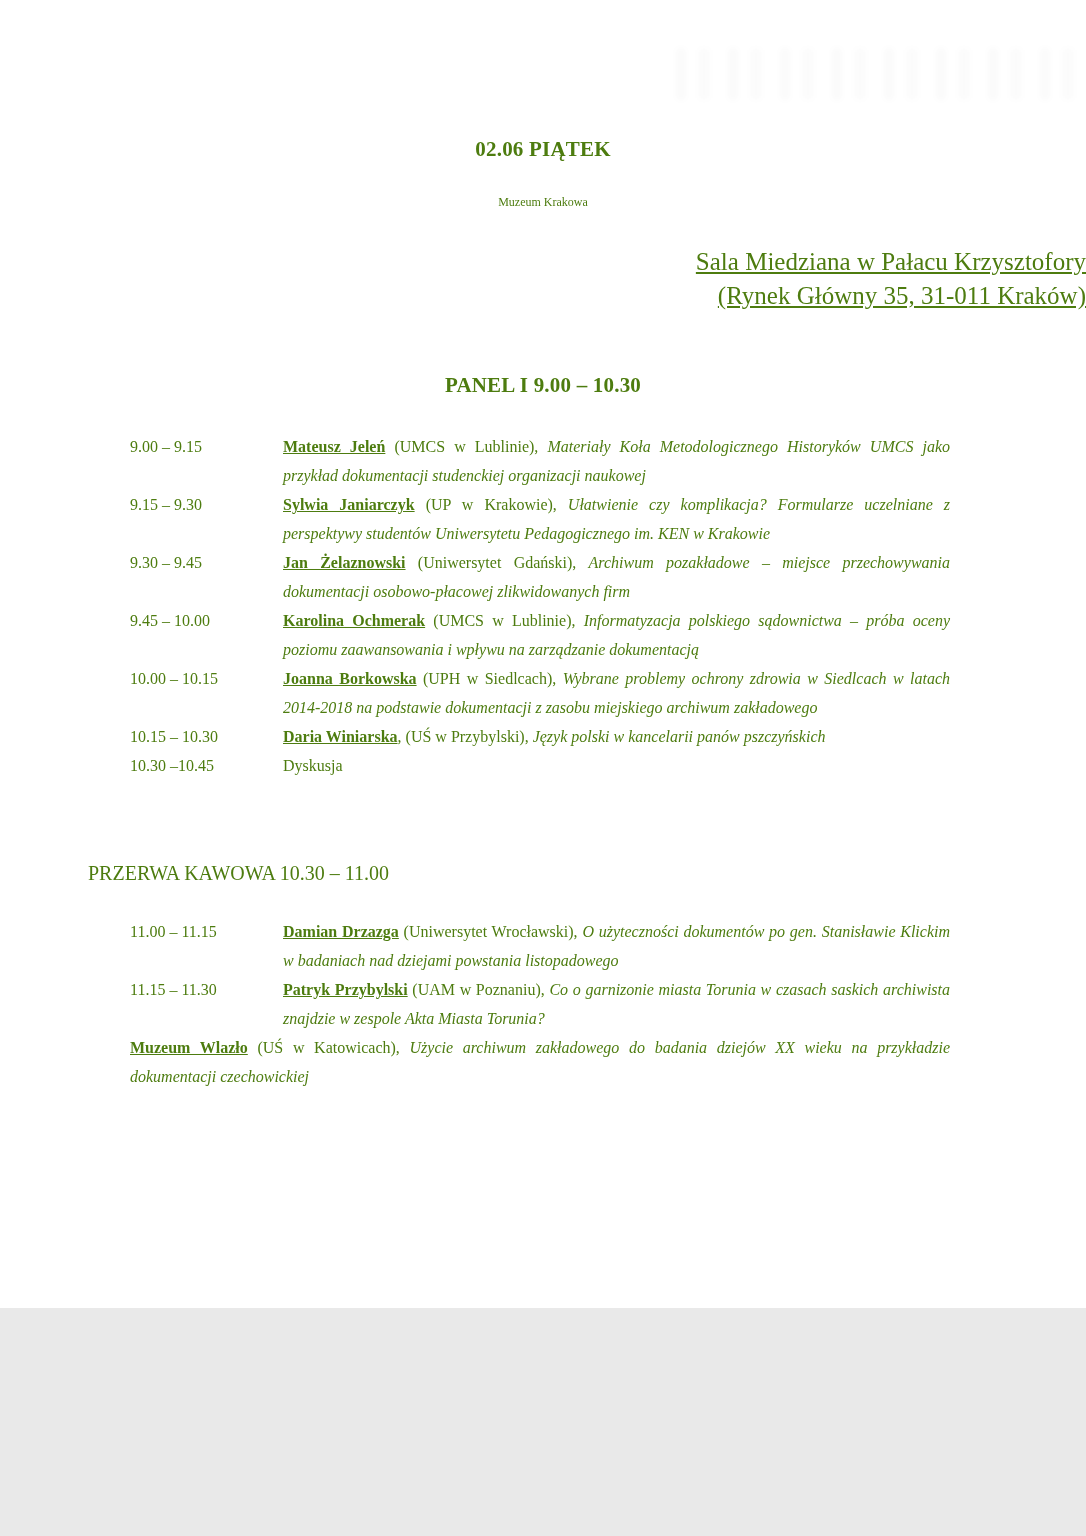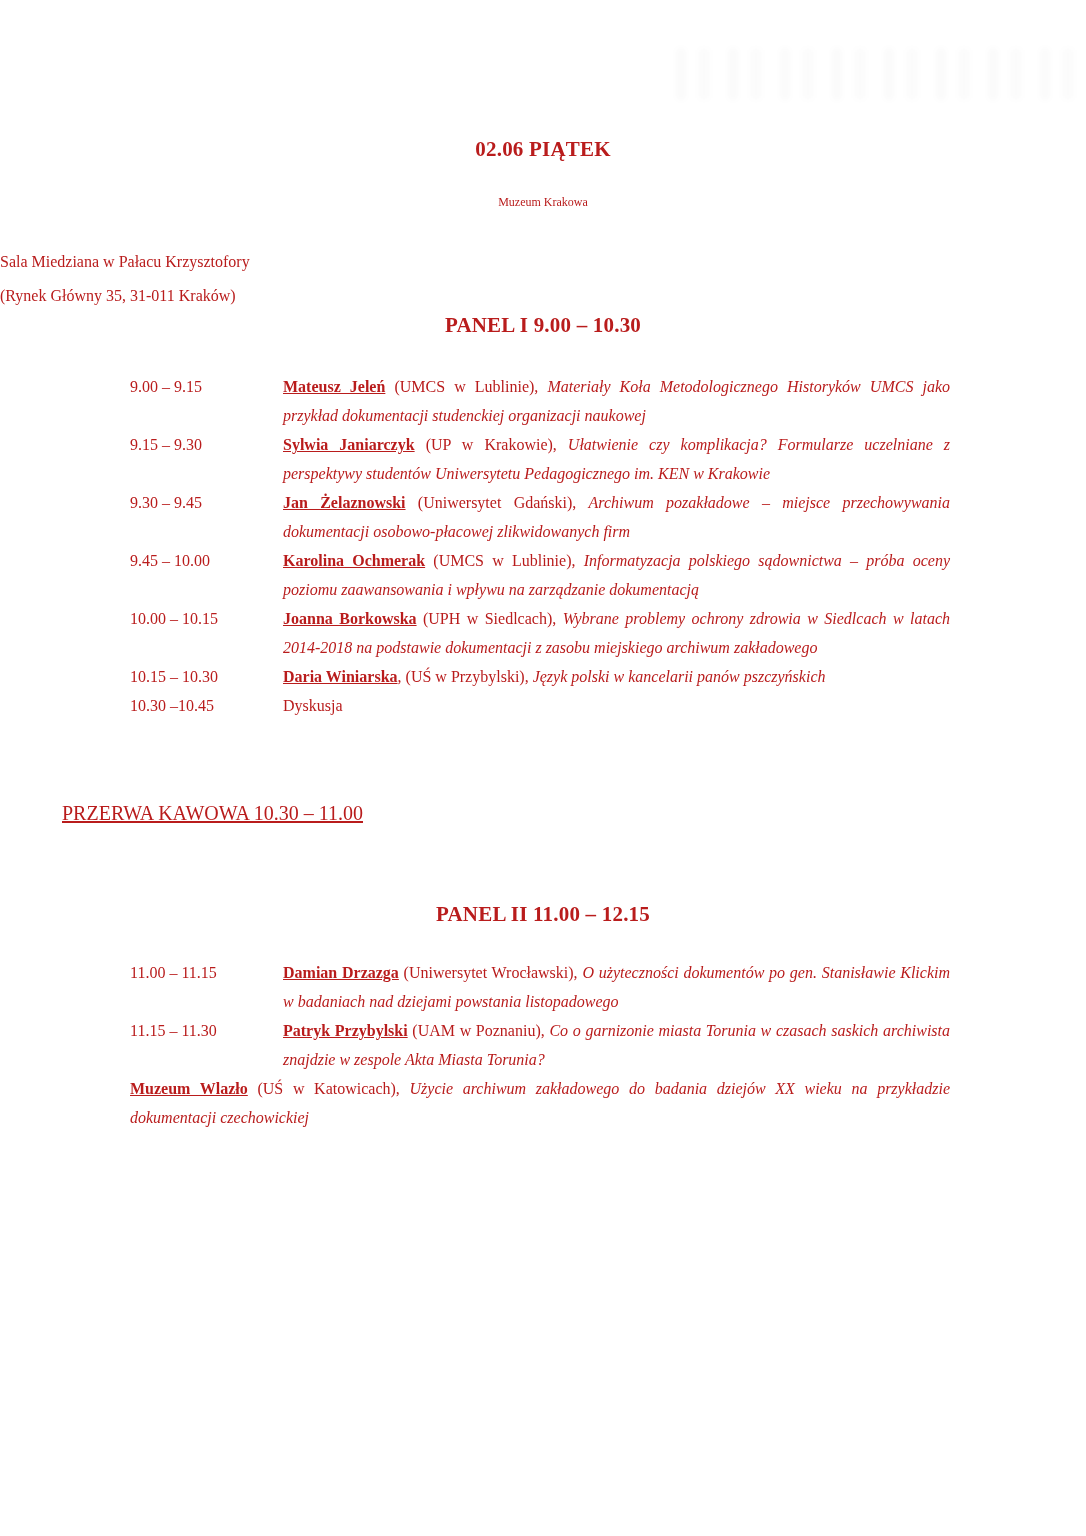--- a/index.html
+++ b/index.html
@@ -7,10 +7,10 @@
   .page {
     position: relative;
     width: 1086px;
-    height: 1536px;
+    height: 1308px;
     margin: 0 auto;
     background: #ffffff;
-    color: #b91c1c;
+    color: #4d7c0f;
     font-family: "Liberation Serif", serif;
     box-sizing: border-box;
     padding-top: 137px;

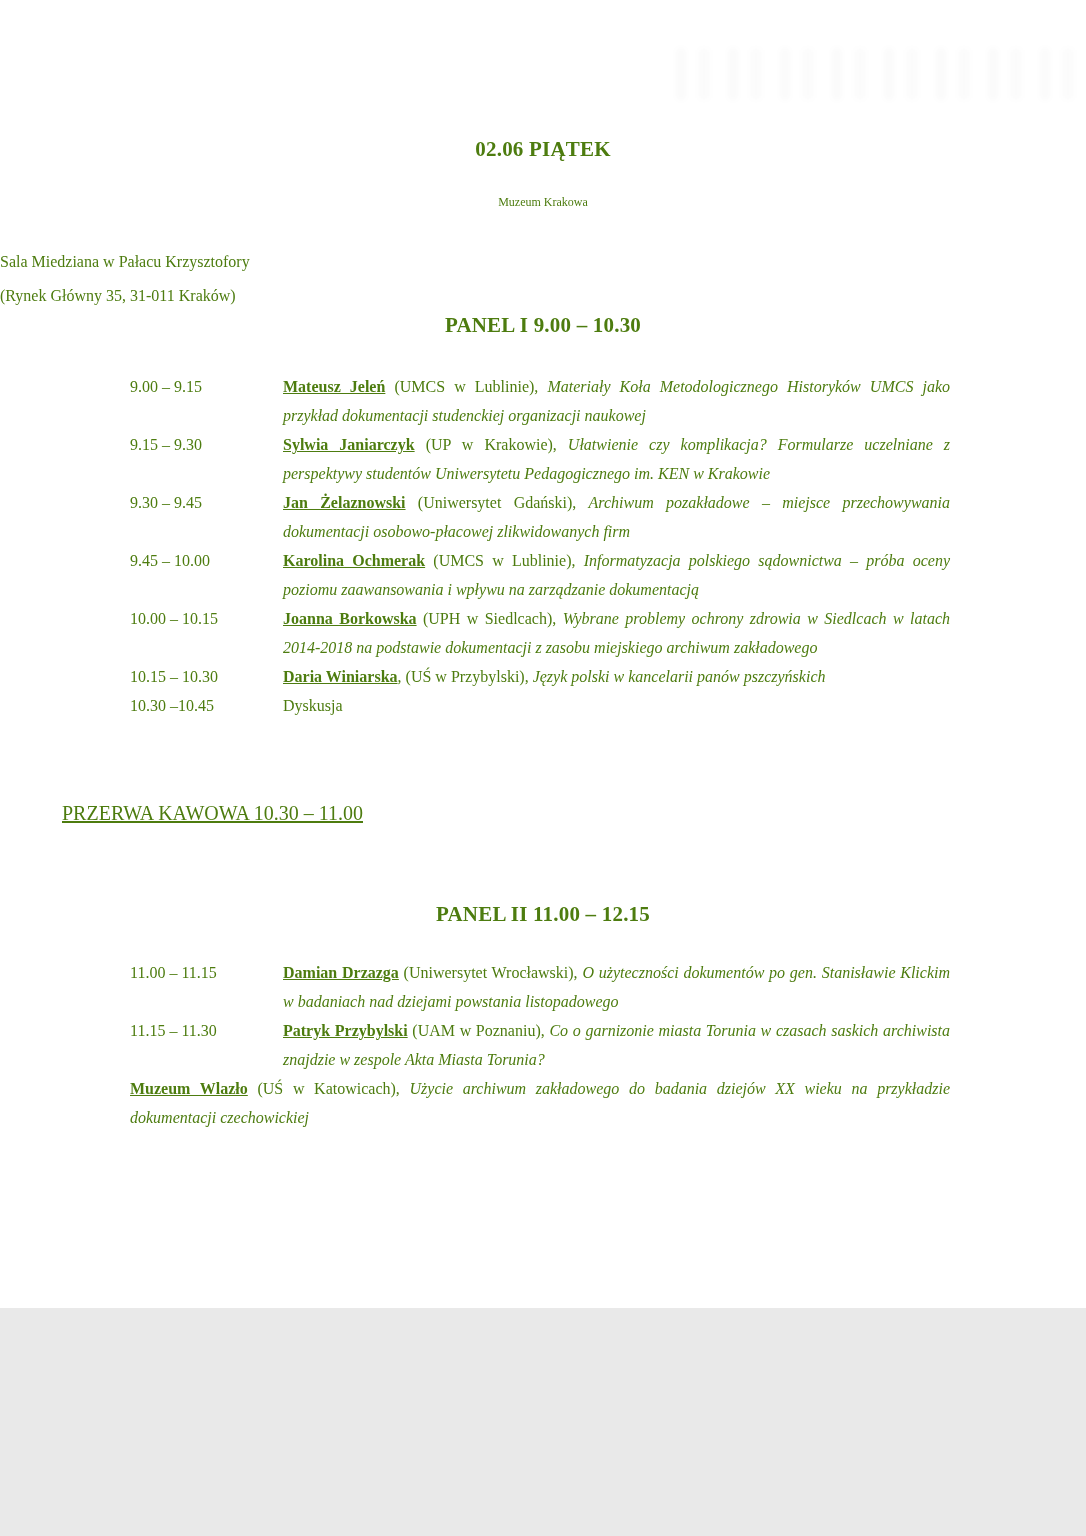--- a/index.html
+++ b/index.html
@@ -44,9 +44,10 @@
     margin-top: 29px;
   }
   .h-room, .h-address {
-    text-align: left;
-    font-size: 16px;
+    text-align: right;
+    font-size: 25px;
     line-height: 34px;
+    text-decoration: underline;
   }
   .h-room { margin-top: 31px; }
   .panel-title {

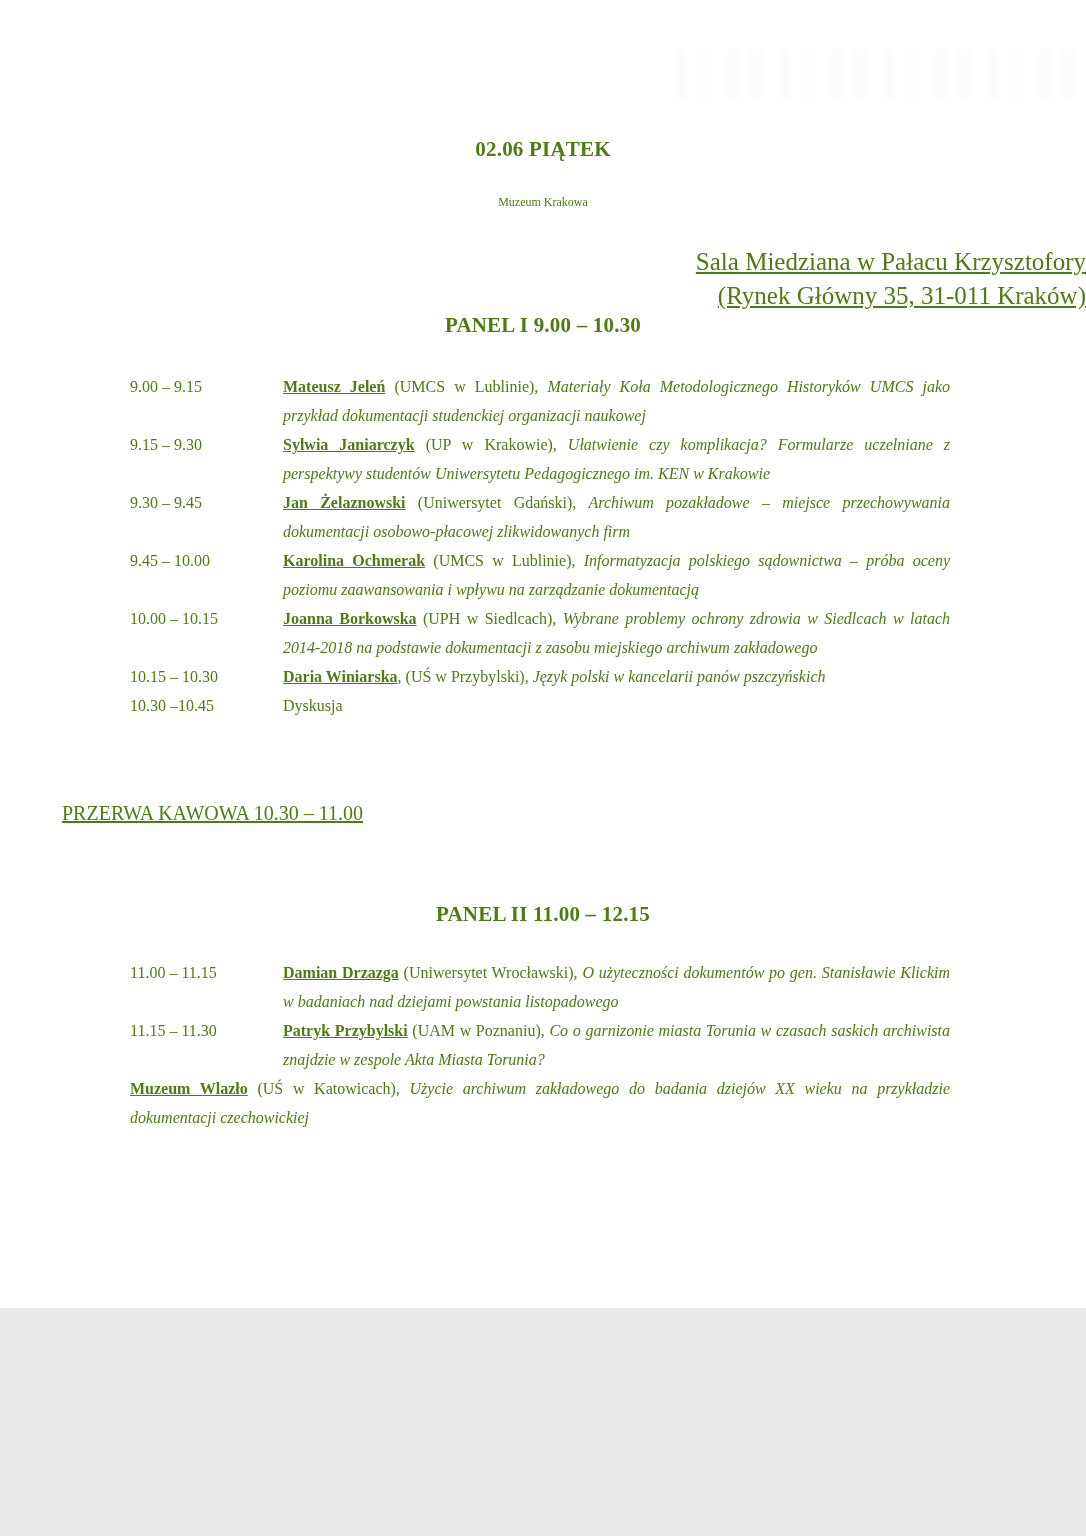--- a/index.html
+++ b/index.html
@@ -55,6 +55,7 @@
     font-weight: bold;
     font-size: 21px;
     line-height: 24px;
+    margin-top: 60px;
     letter-spacing: .2px;
   }
   .panel-title.p2 { margin-top: 77px; }

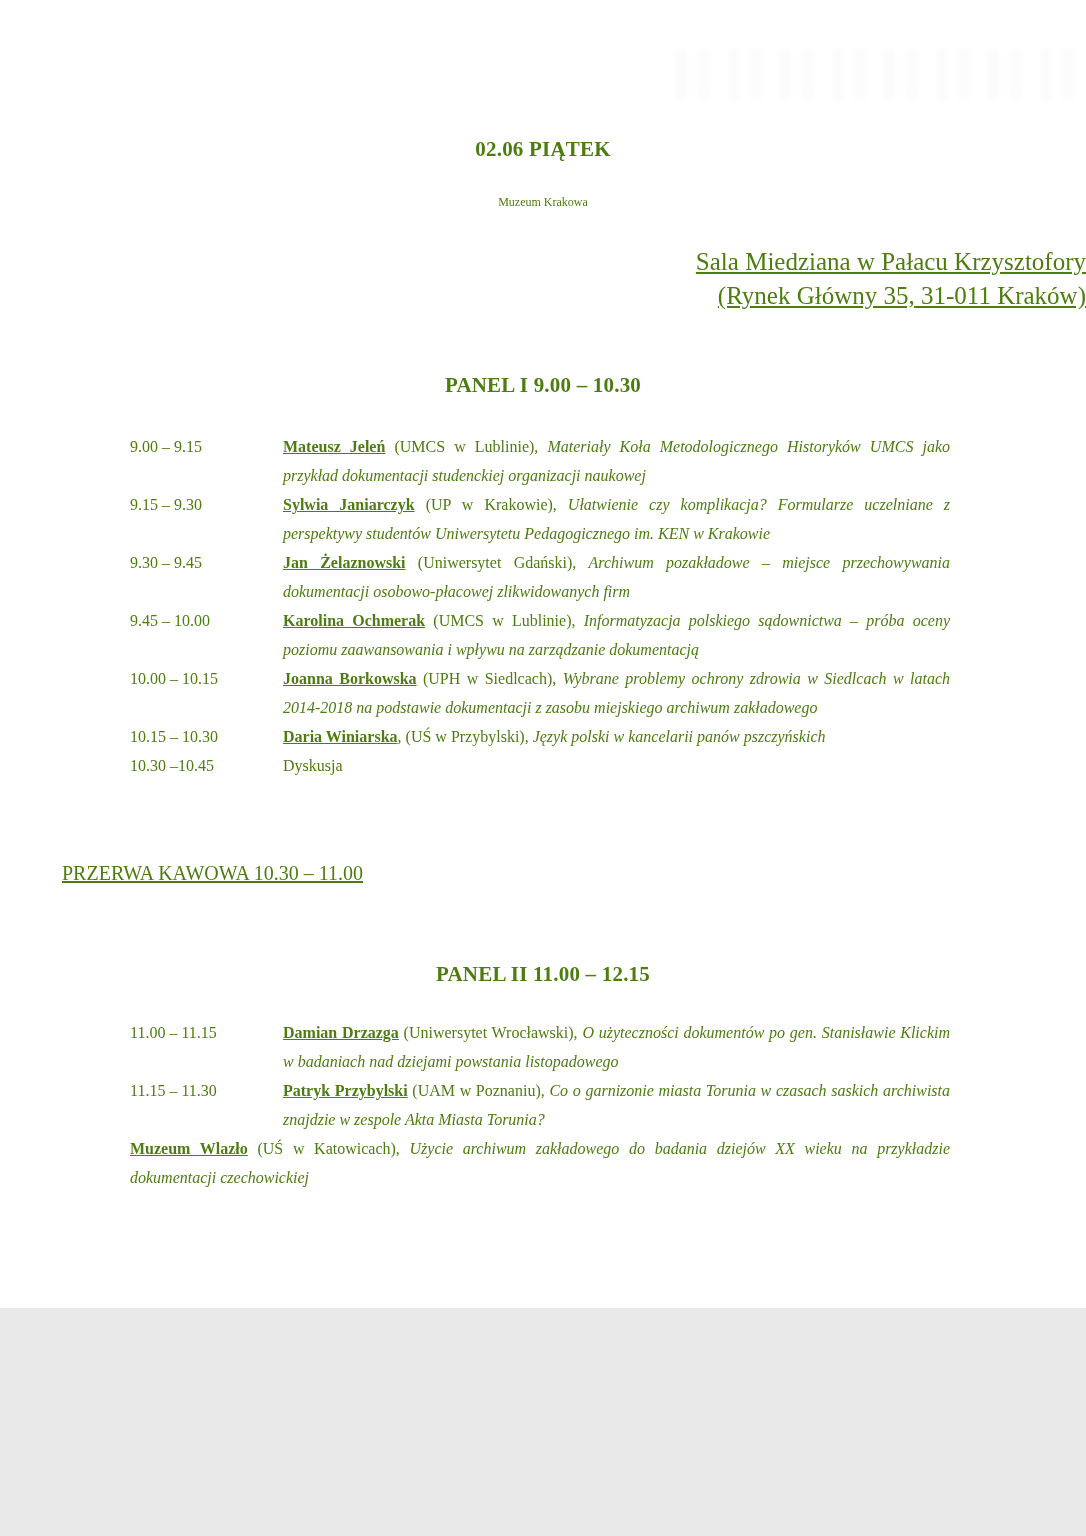--- a/index.html
+++ b/index.html
@@ -82,11 +82,10 @@
   .speaker { font-weight: bold; text-decoration: underline; }
   .title-italic { font-style: italic; }
   .break-line {
-    margin-left: 62px;
+    margin-left: 88px;
     margin-top: 81px;
     font-size: 20px;
     line-height: 24px;
-    text-decoration: underline;
   }
 </style>
 </head>

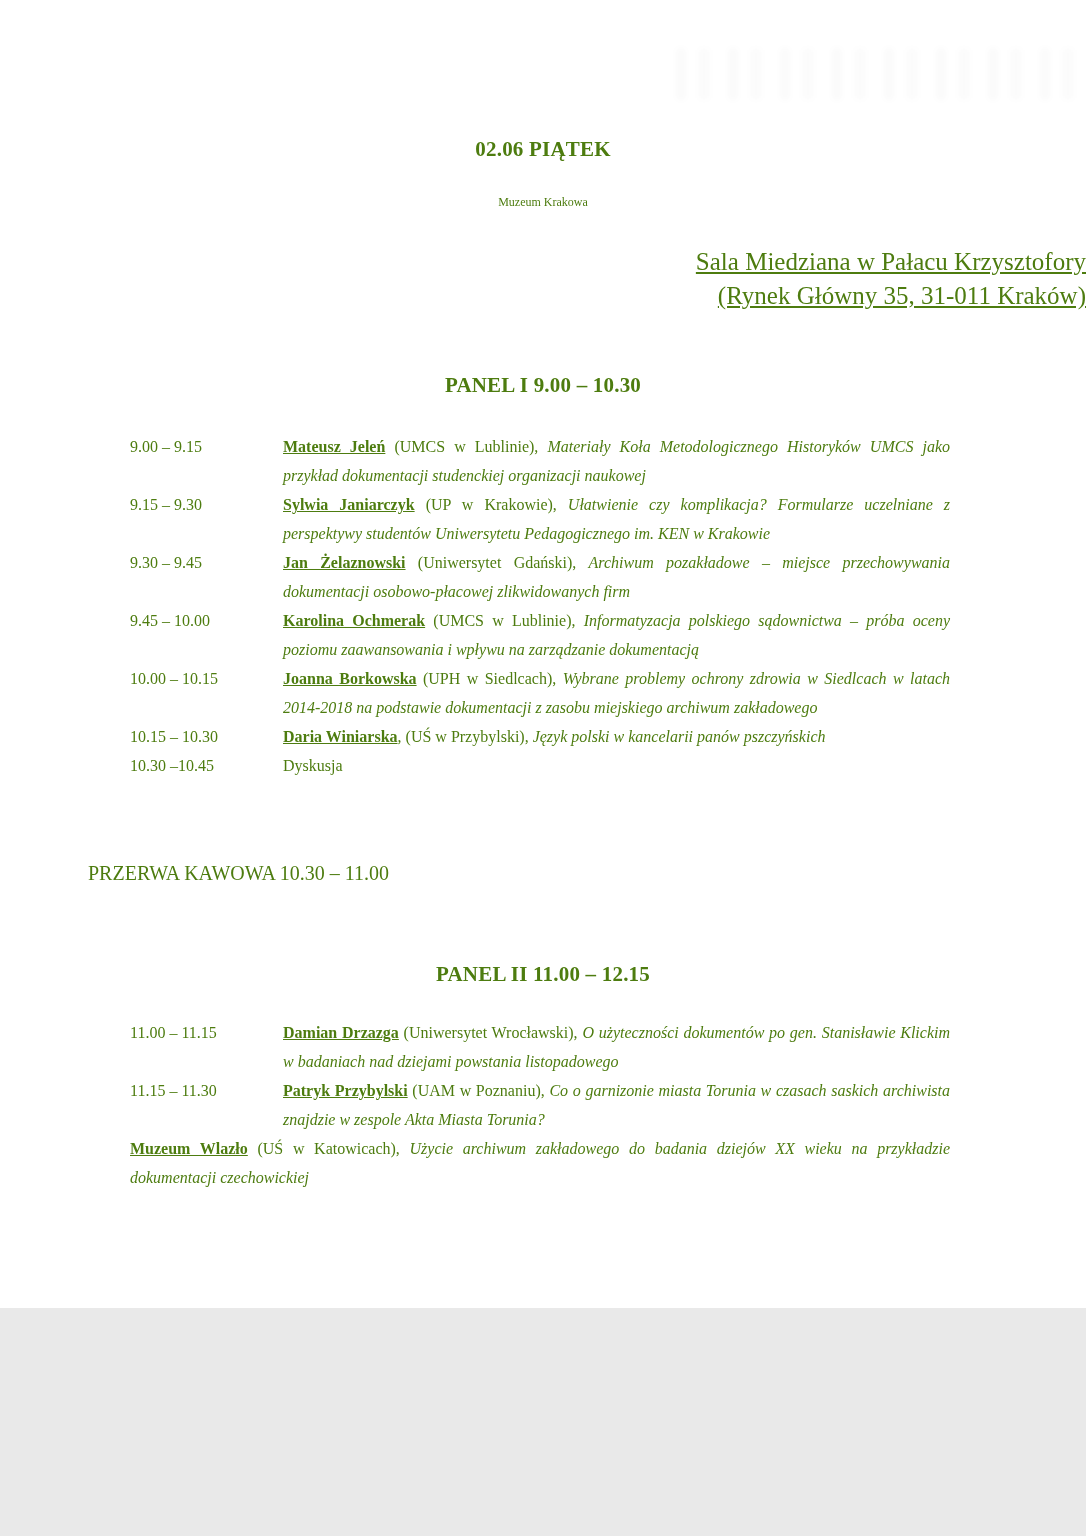--- a/index.html
+++ b/index.html
@@ -139,7 +139,6 @@
 
   <div class="break-line">PRZERWA KAWOWA 10.30 – 11.00</div>
 
-  <div class="panel-title p2">PANEL II 11.00 – 12.15</div>
   <div class="entries p2">
   <div class="entry-row">
     <div class="entry-time">11.00 – 11.15</div>

